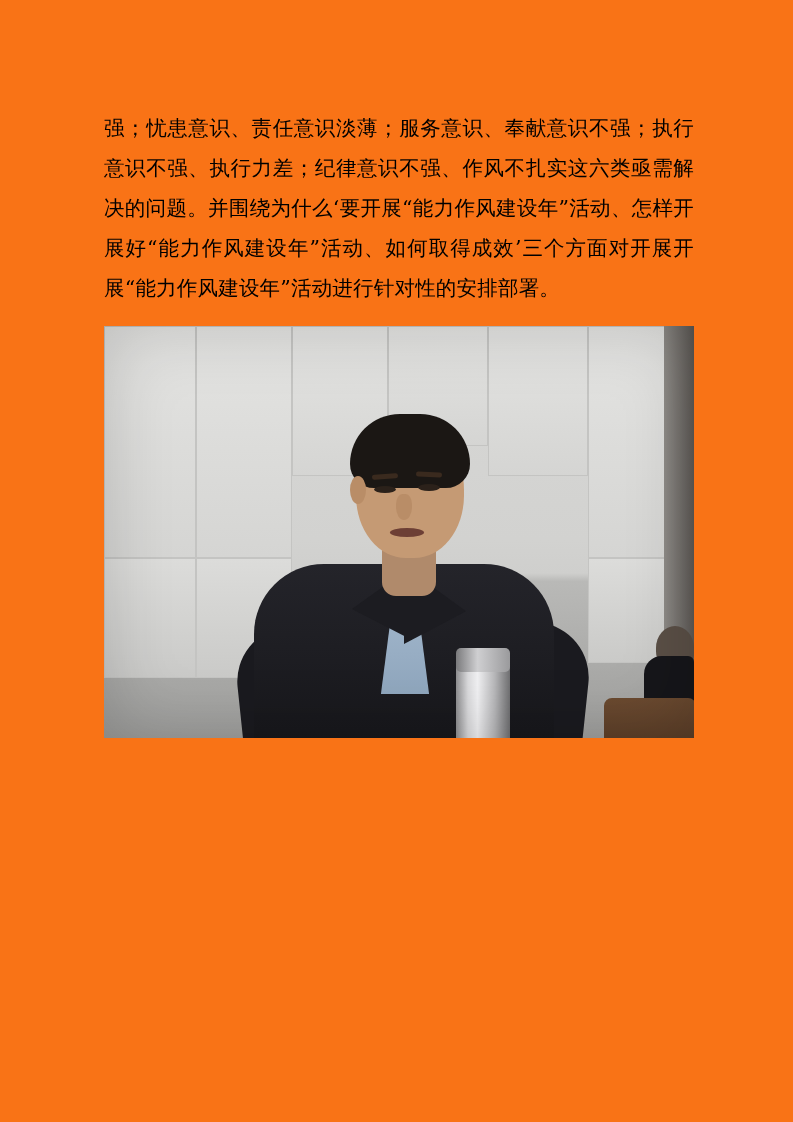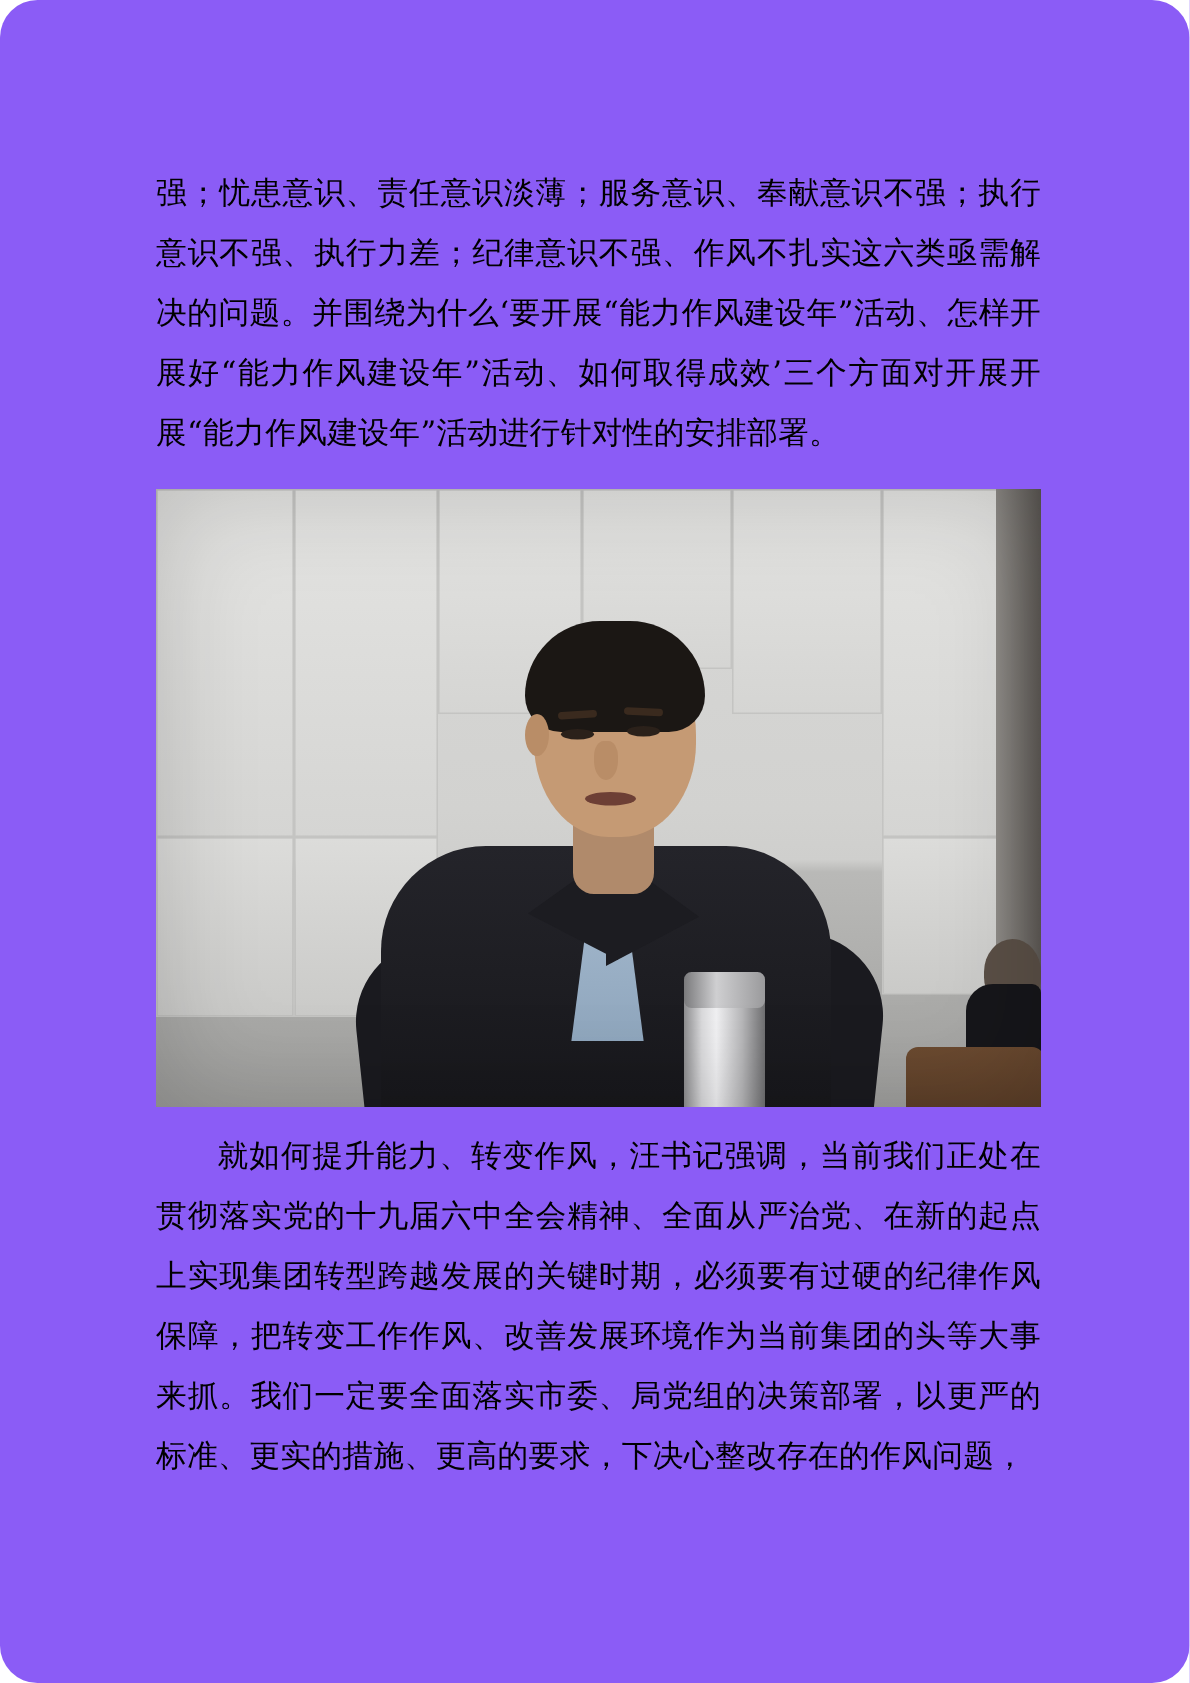--- a/index.html
+++ b/index.html
@@ -21,8 +21,7 @@
     top: 0;
     width: 793px;
     height: 1122px;
-    background: #8b5cf6;
-    border-radius: 25px;
+    background: #f97316;
   }
   .content {
     position: absolute;

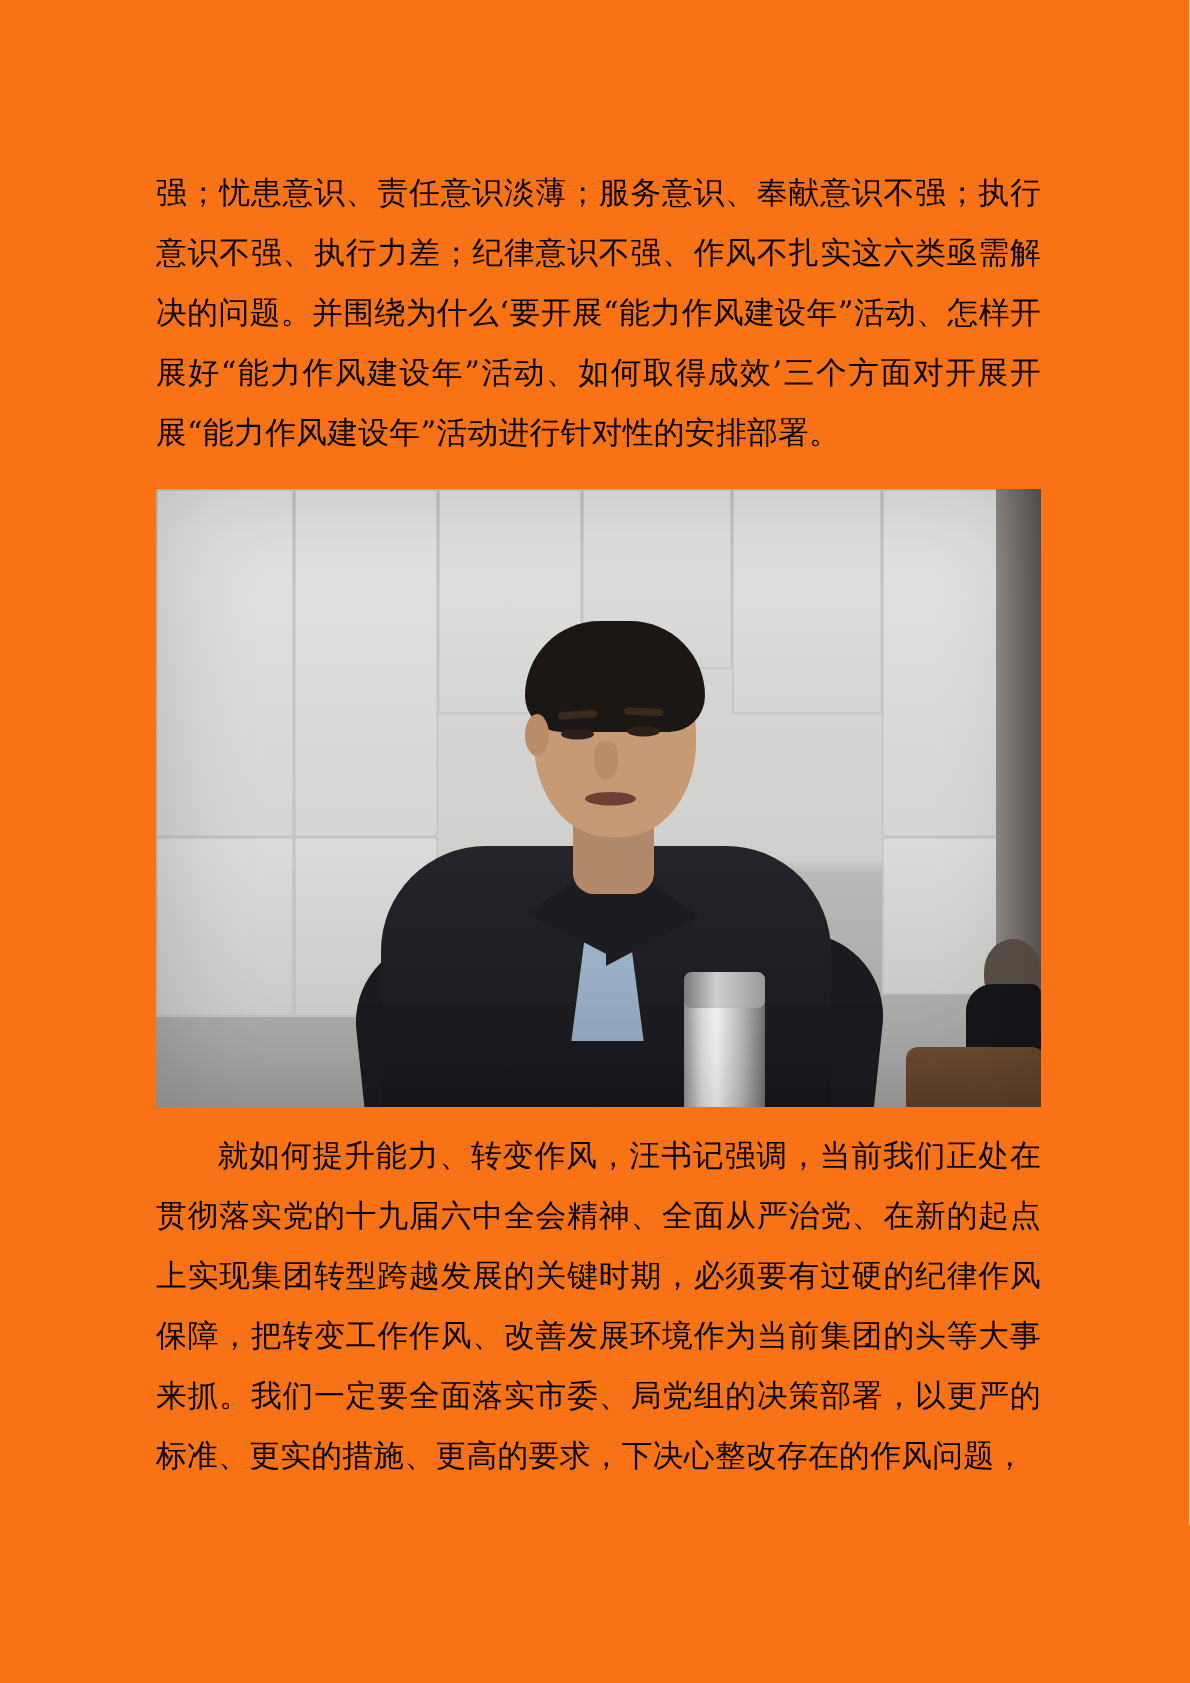--- a/index.html
+++ b/index.html
@@ -266,7 +266,6 @@
       </div>
     </div>
 
-    <p class="para indent">就如何提升能力、转变作风，汪书记强调，当前我们正处在贯彻落实党的十九届六中全会精神、全面从严治党、在新的起点上实现集团转型跨越发展的关键时期，必须要有过硬的纪律作风保障，把转变工作作风、改善发展环境作为当前集团的头等大事来抓。我们一定要全面落实市委、局党组的决策部署，以更严的标准、更实的措施、更高的要求，下决心整改存在的作风问题，</p>
 
   </div>
 </div>

